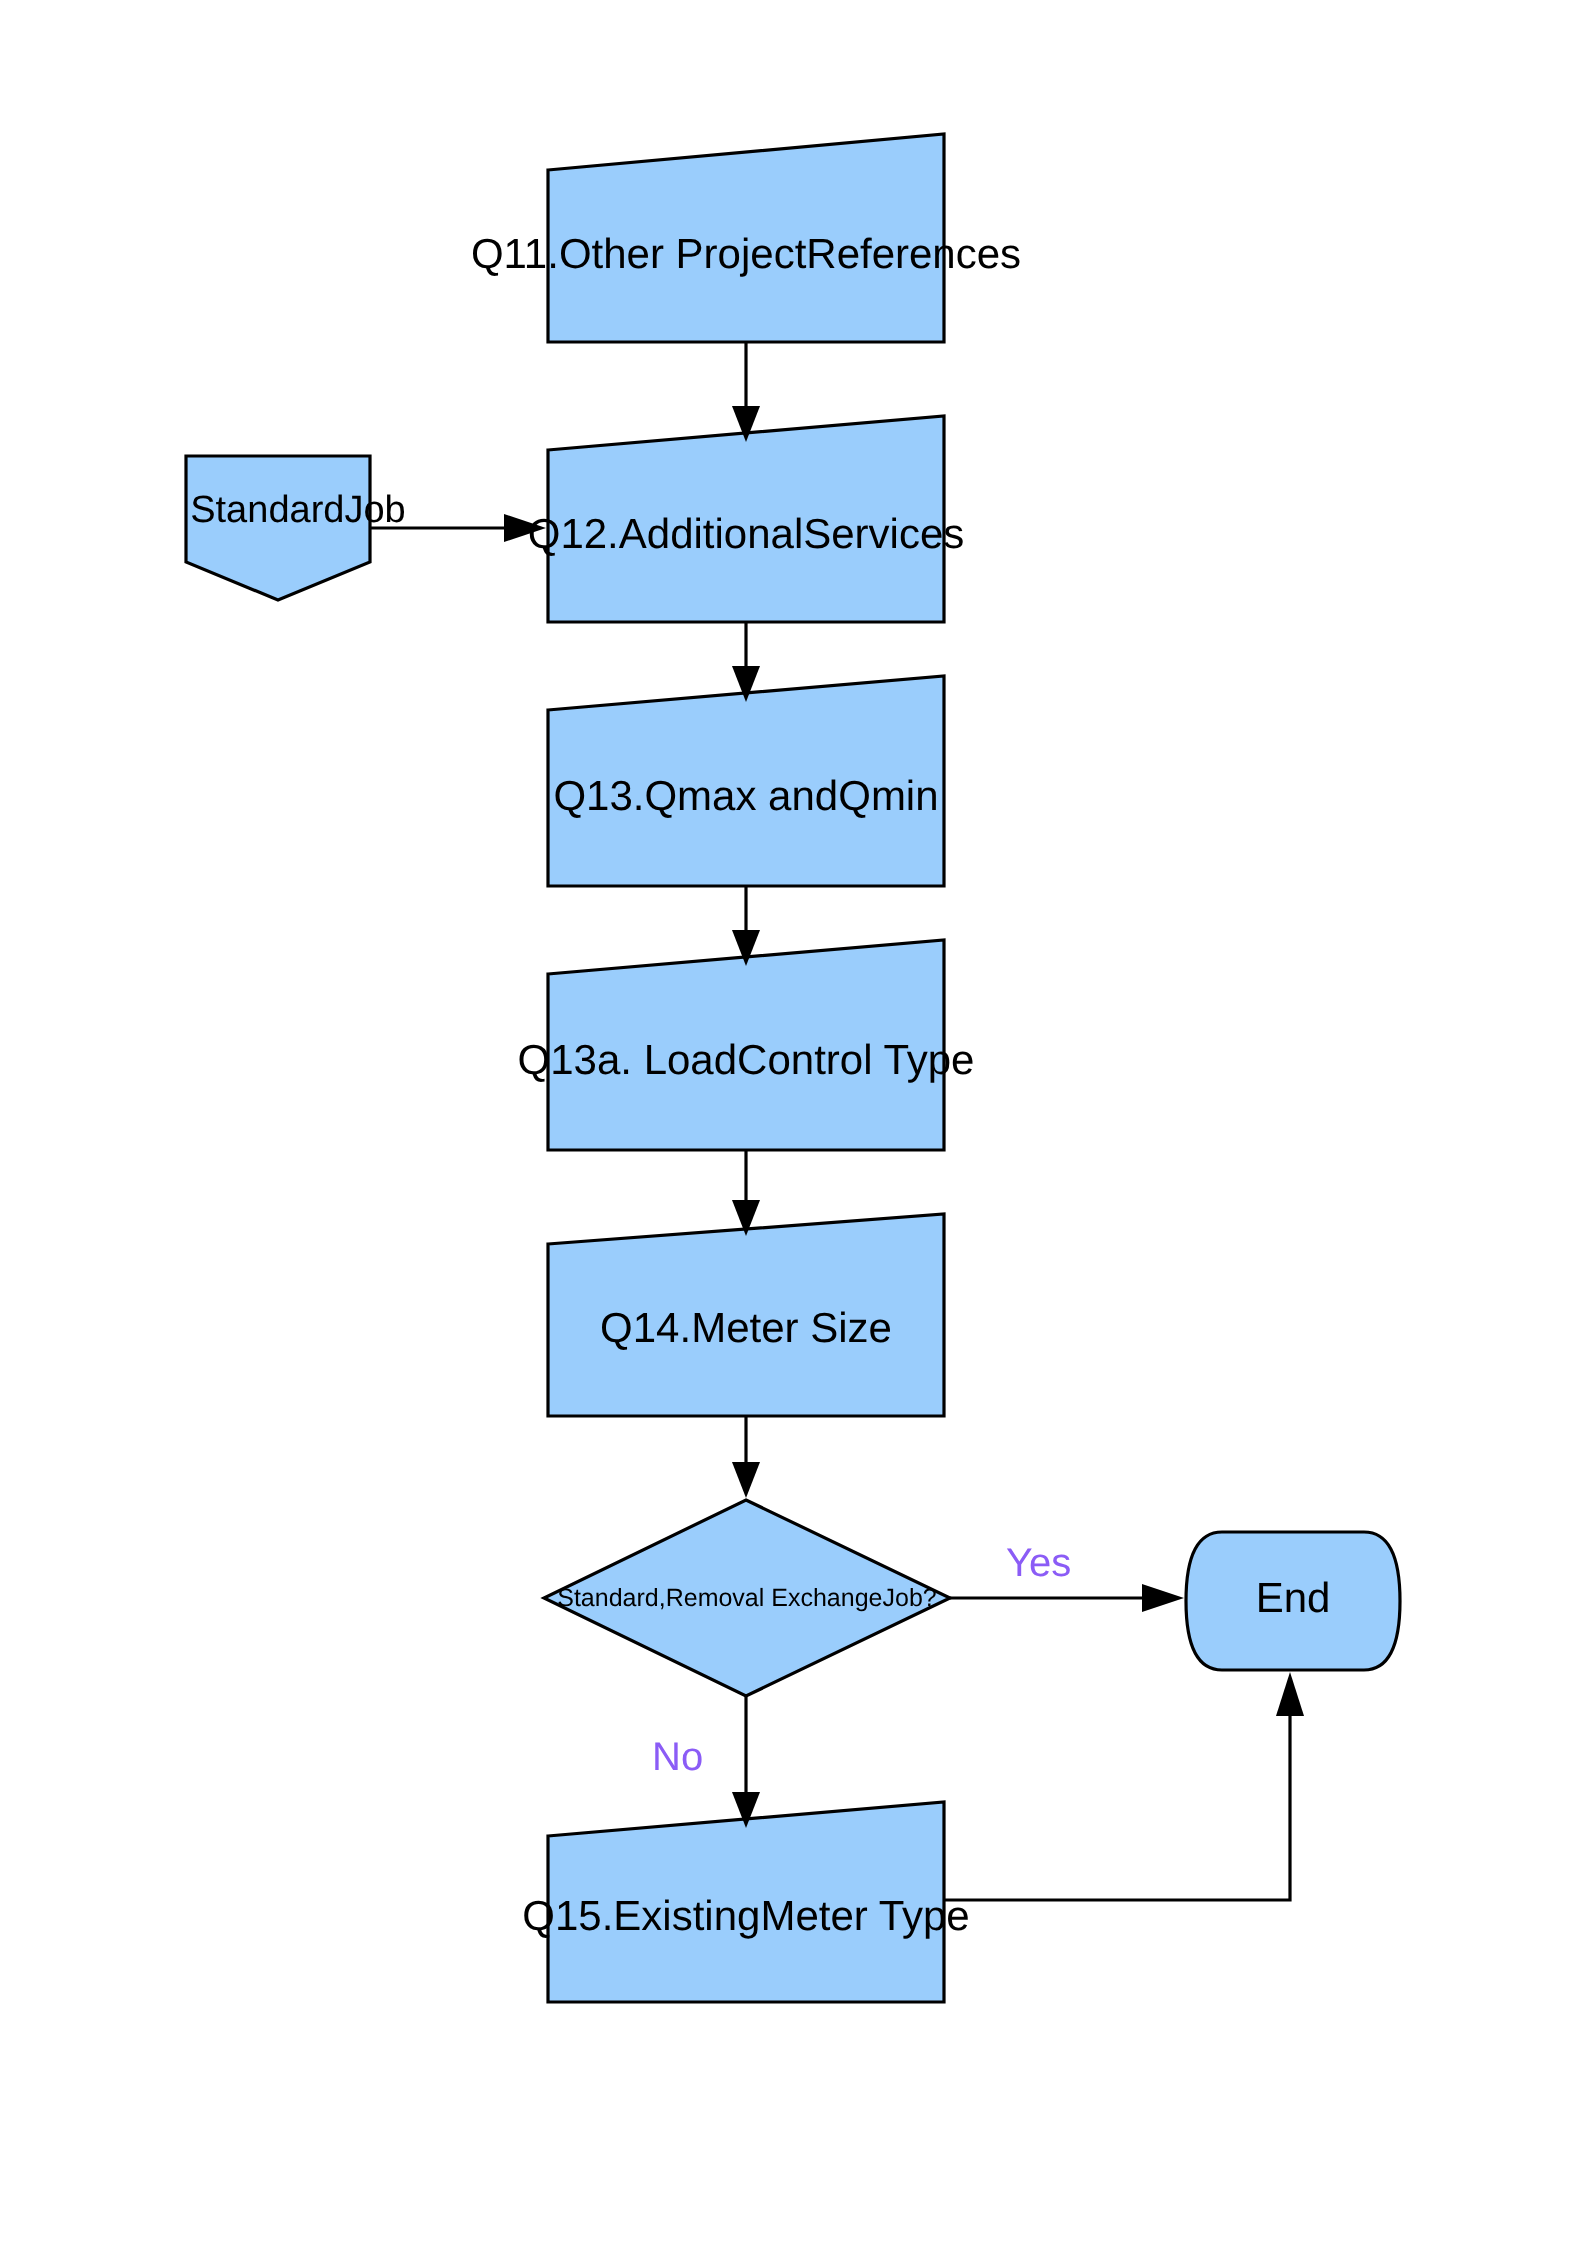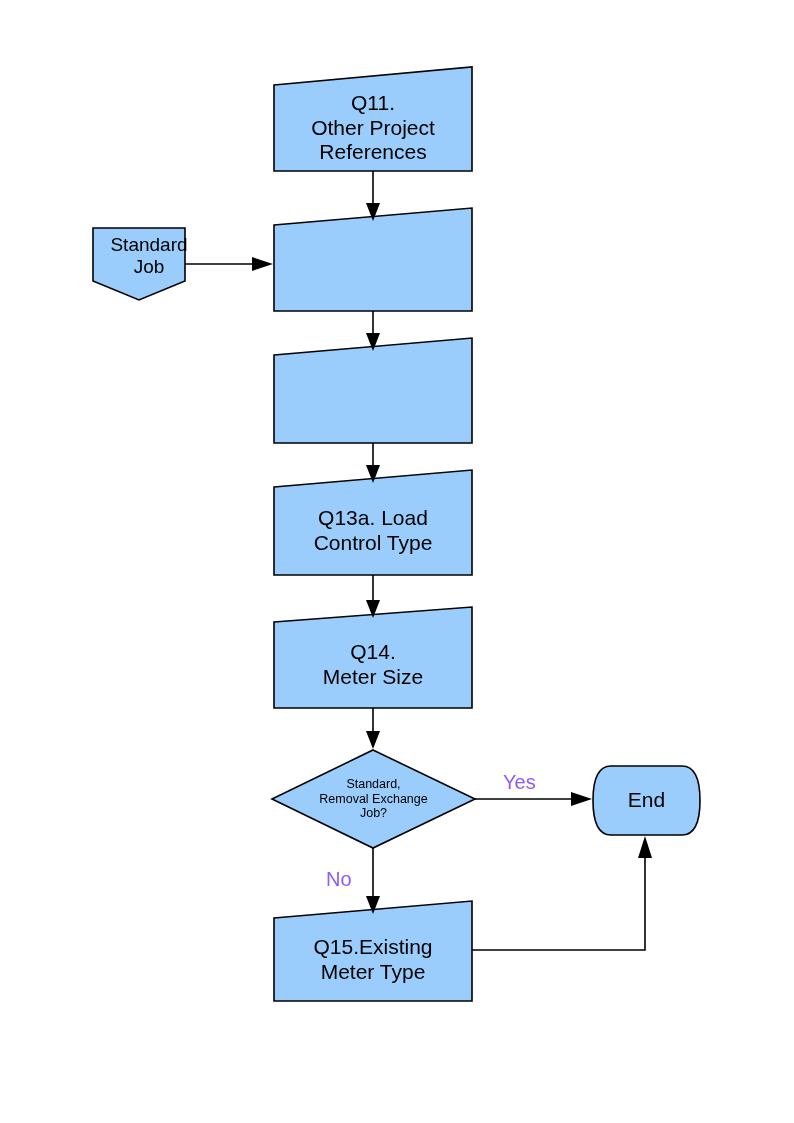--- a/index.html
+++ b/index.html
@@ -48,7 +48,7 @@
   .node-label {
     position: absolute;
     display: flex;
-    flex-direction: column;
+    flex-direction: row;
     align-items: center;
     justify-content: center;
     text-align: center;

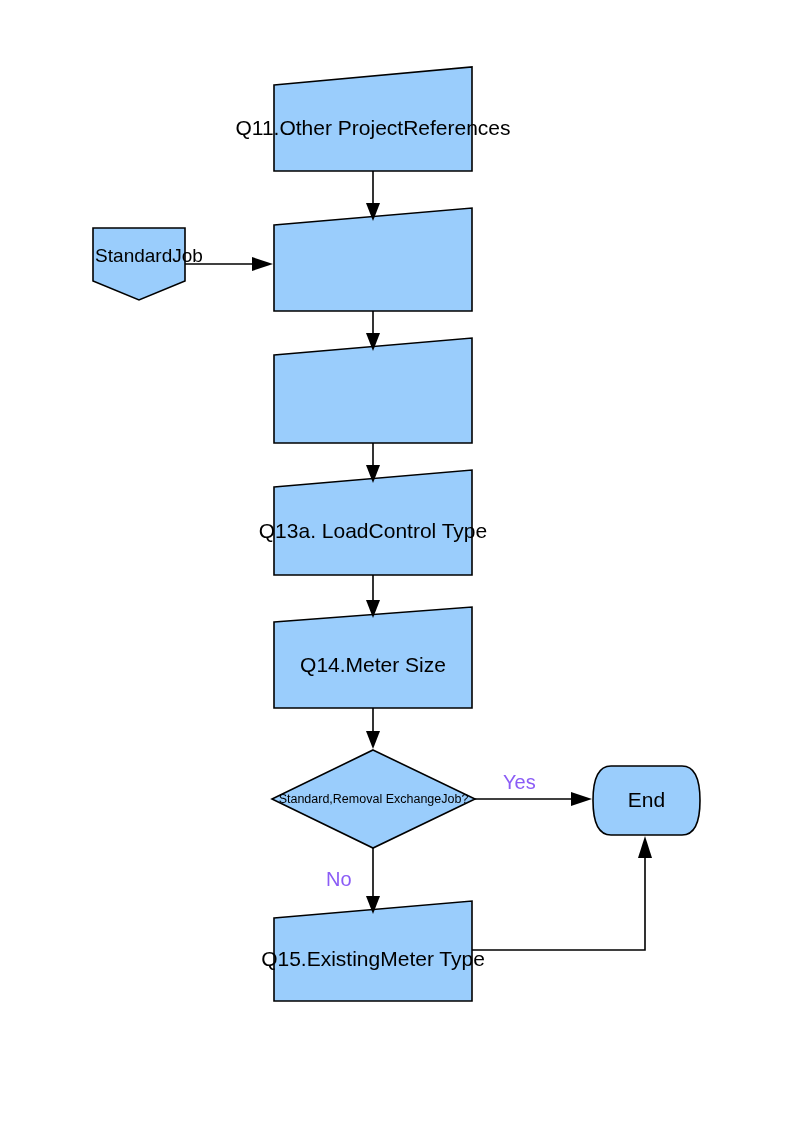--- a/index.html
+++ b/index.html
@@ -148,6 +148,10 @@
     <span class="ln">Job</span>
   </div>
 
+  <div class="node-label lbl-box" style="left:274px; top:225px; width:198px; height:86px;">
+    <span class="ln">Q12.Additional</span>
+    <span class="ln">Services</span>
+  </div>
 
 
   <div class="node-label lbl-box" style="left:274px; top:487px; width:198px; height:88px;">

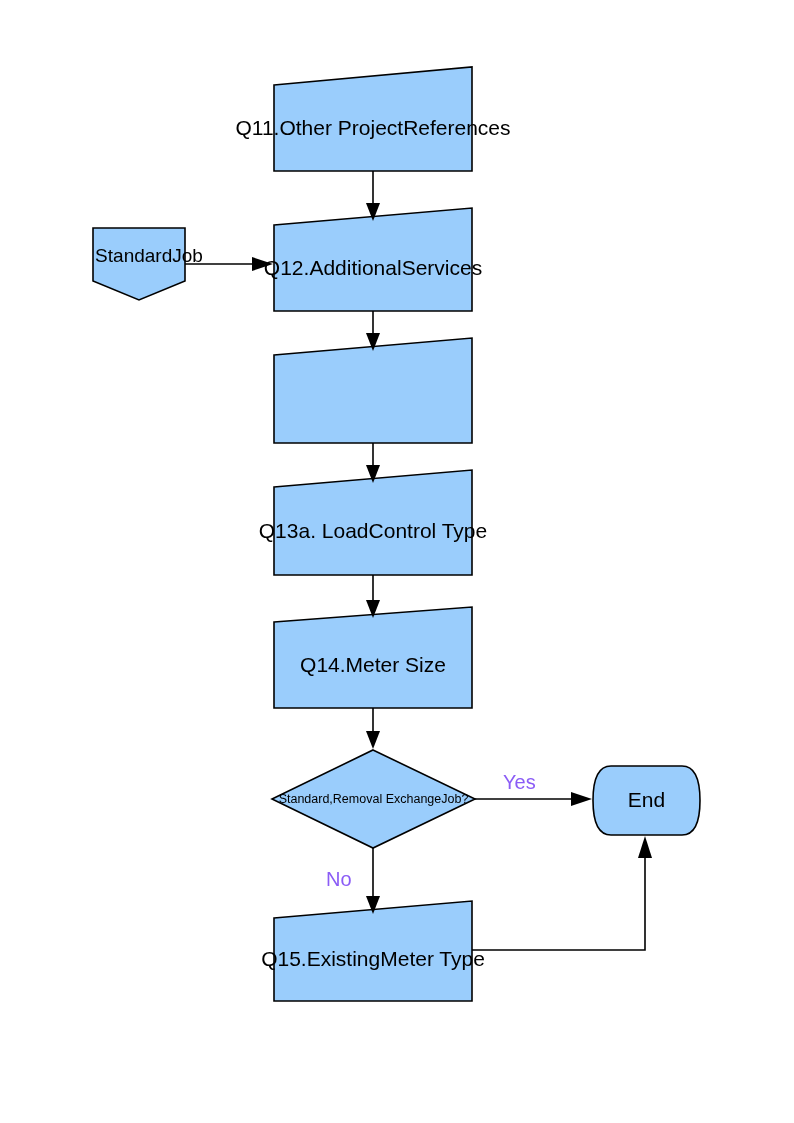--- a/index.html
+++ b/index.html
@@ -153,6 +153,11 @@
     <span class="ln">Services</span>
   </div>
 
+  <div class="node-label lbl-box" style="left:274px; top:355px; width:198px; height:88px;">
+    <span class="ln">Q13.</span>
+    <span class="ln">Qmax and</span>
+    <span class="ln">Qmin</span>
+  </div>
 
   <div class="node-label lbl-box" style="left:274px; top:487px; width:198px; height:88px;">
     <span class="ln">Q13a. Load</span>

